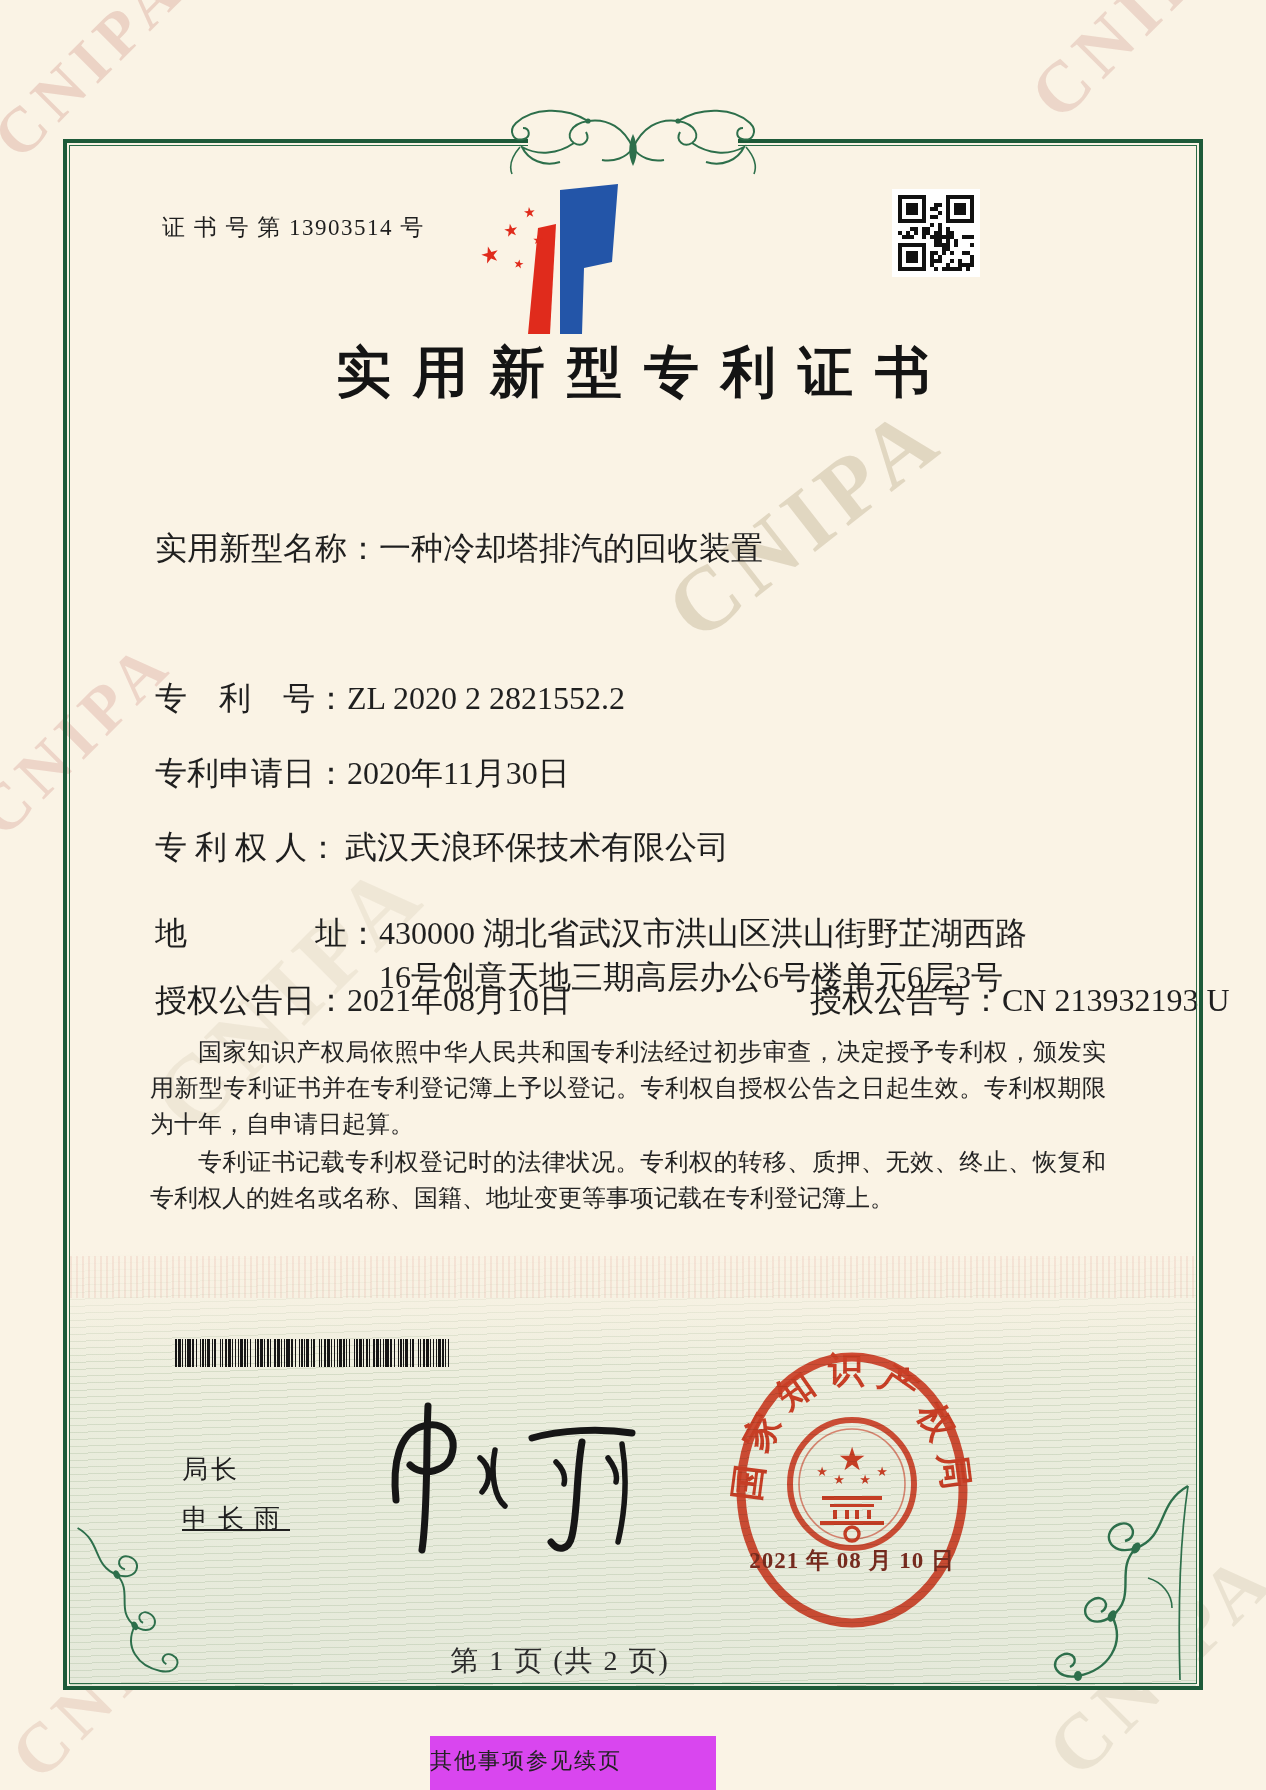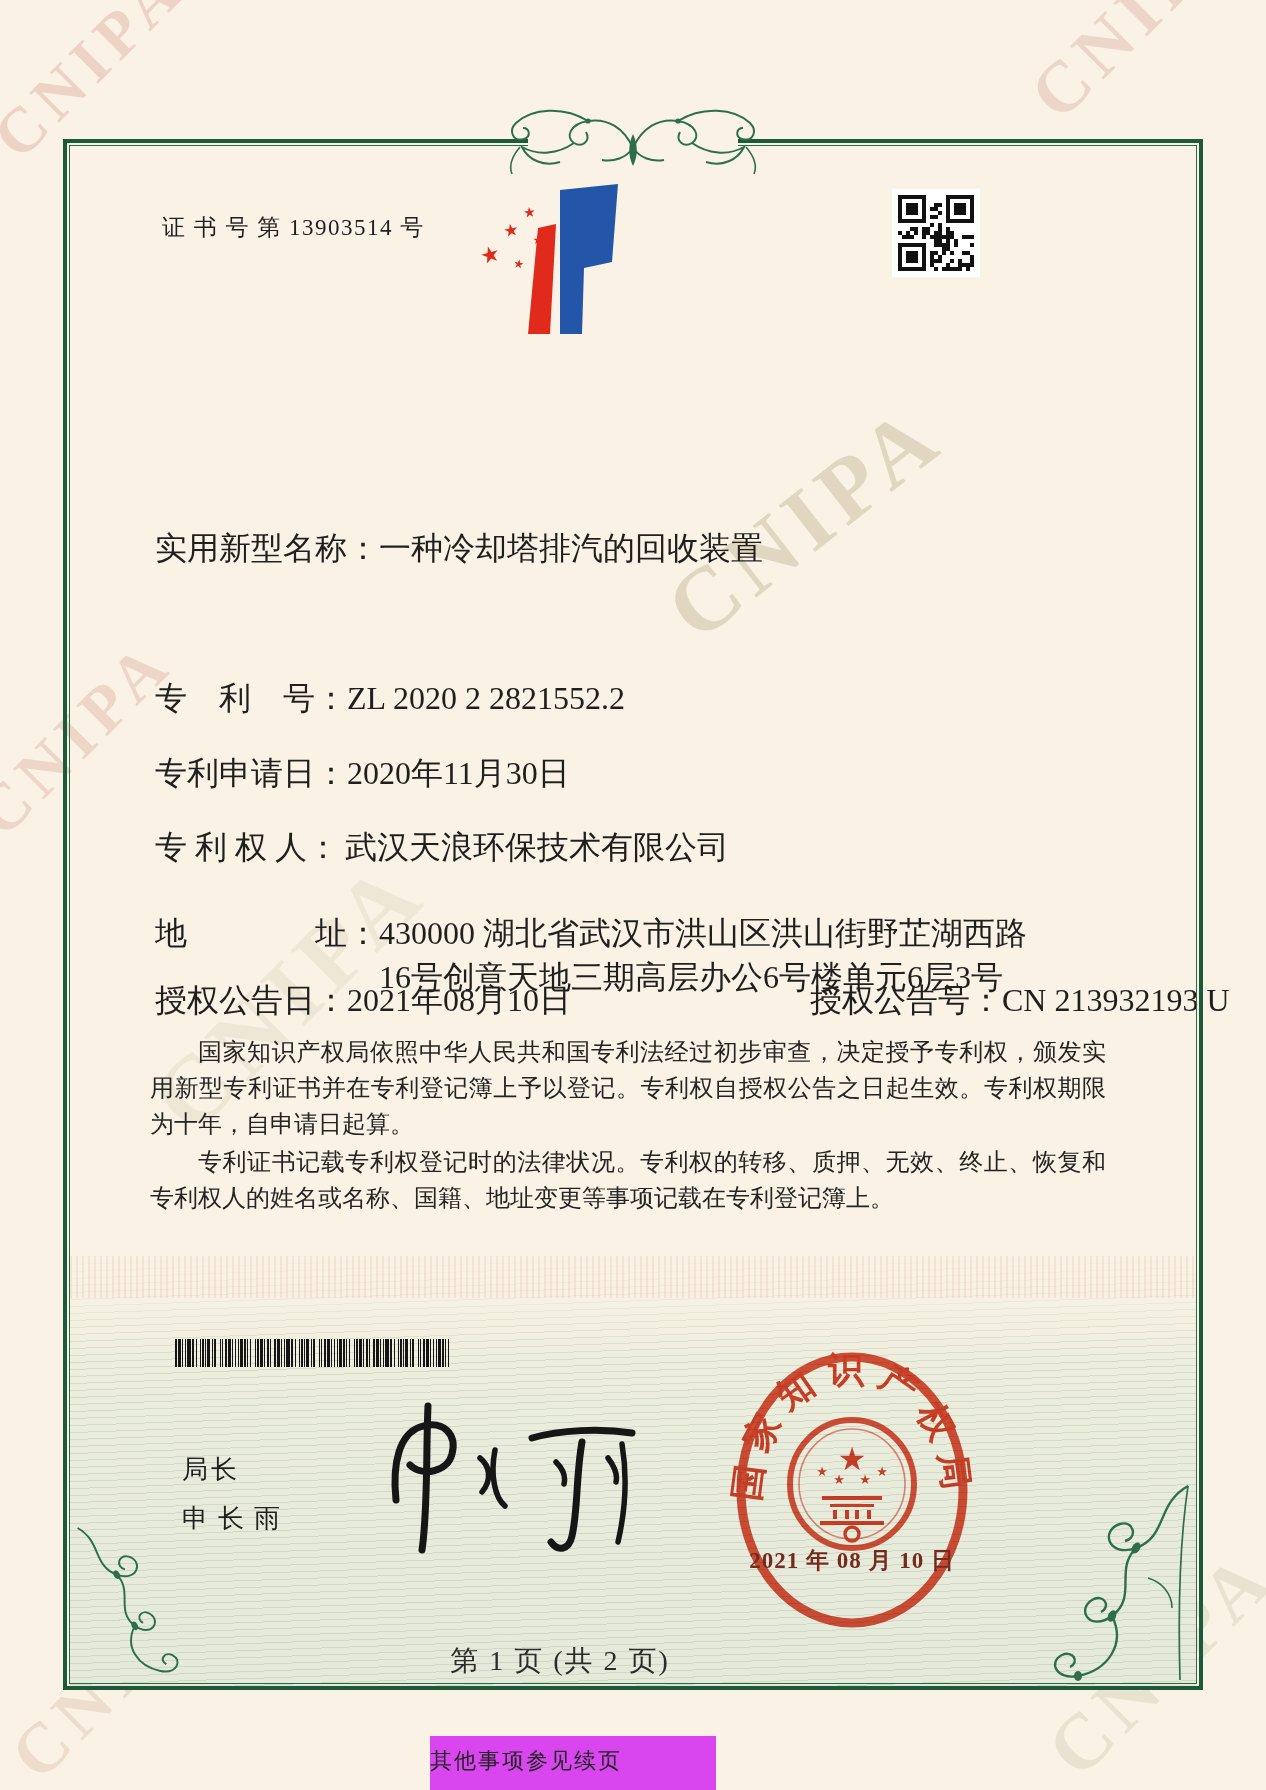--- a/index.html
+++ b/index.html
@@ -232,6 +232,7 @@
       <rect x="14" y="62" width="12" height="12" fill="#111"></rect>
     </svg>
 
+  <div class="title">实用新型专利证书</div>
 
   <div class="f-row" style="top:531px">
     <span class="f-label">实用新型名称：</span><span class="f-value">一种冷却塔排汽的回收装置</span>

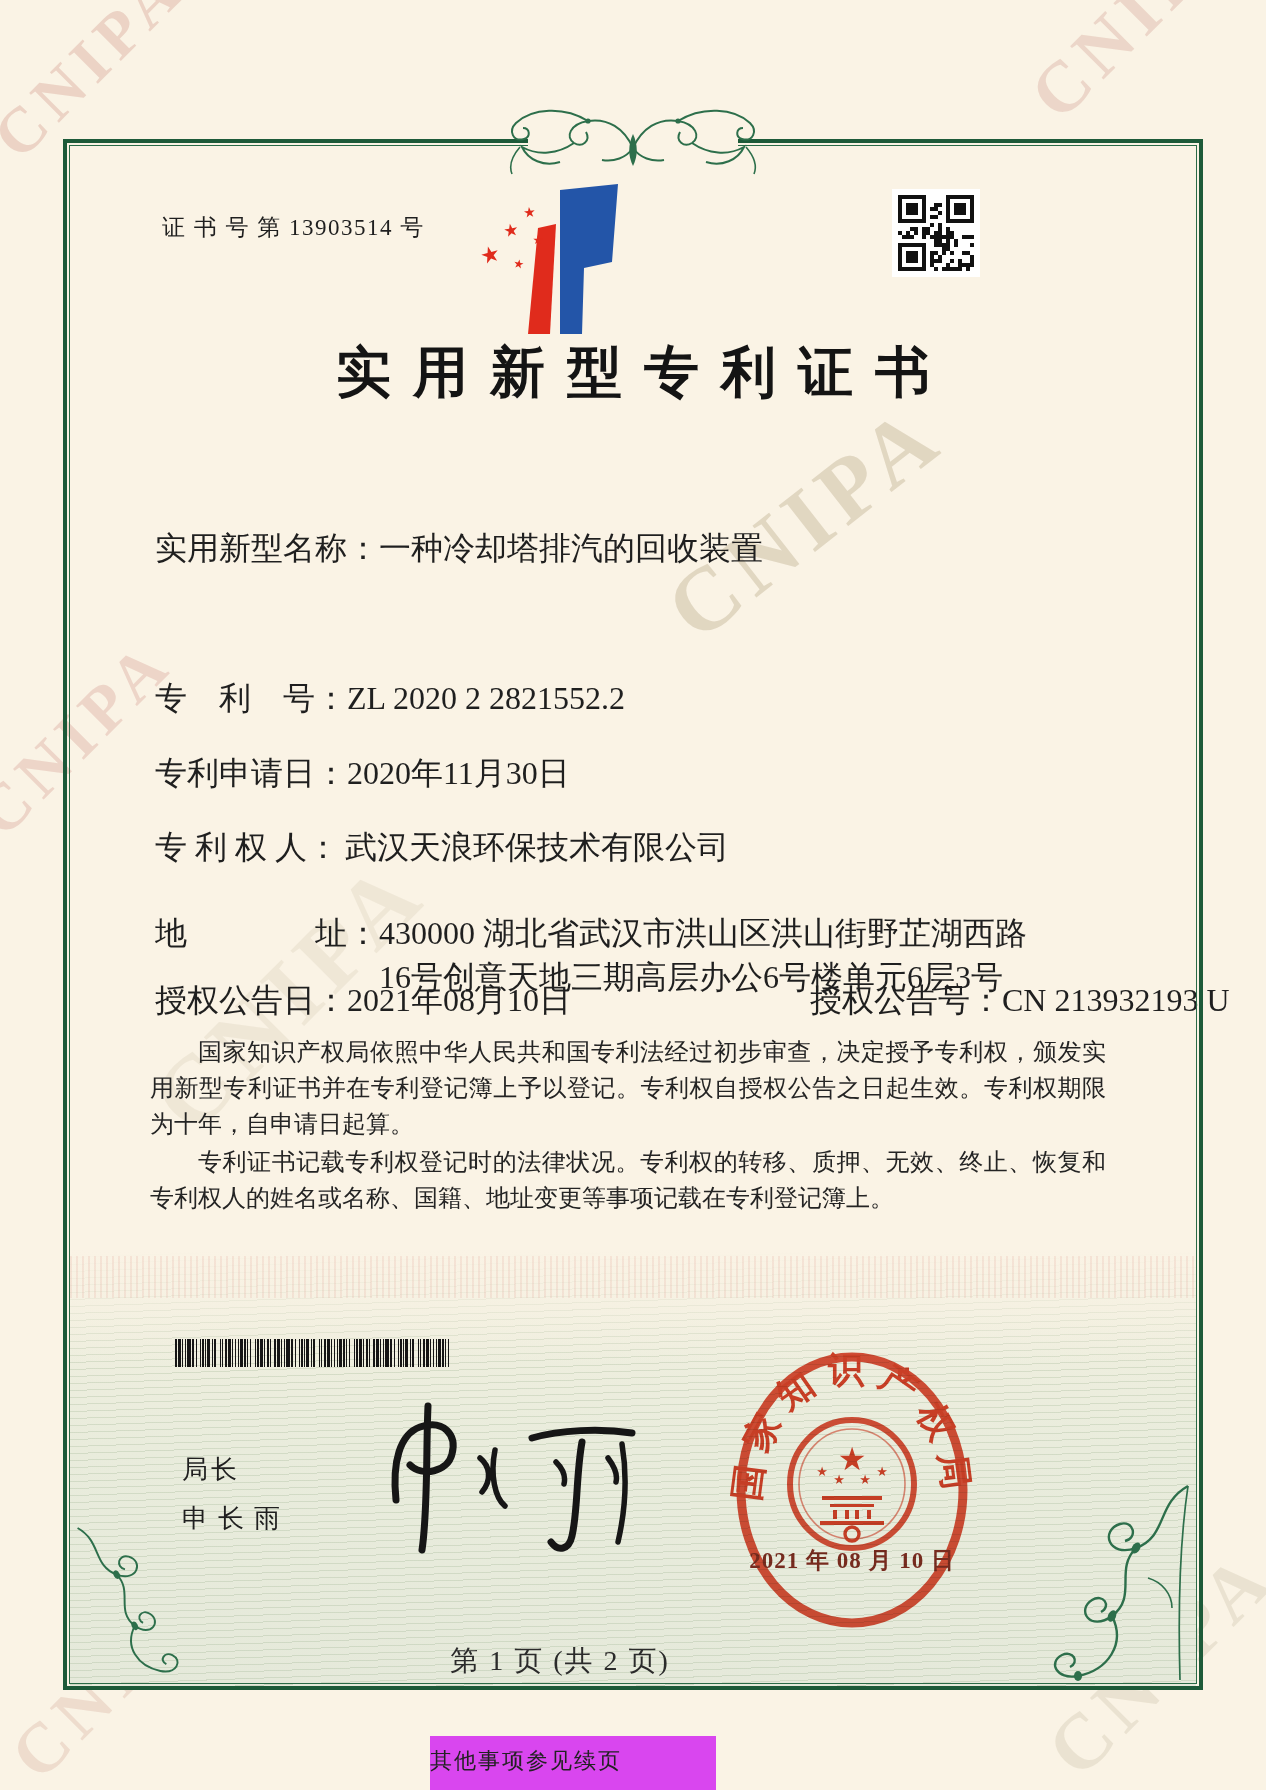--- a/index.html
+++ b/index.html
@@ -53,7 +53,7 @@
   .director-title{position:absolute; left:182px; top:1452px; font-size:26px; z-index:3; letter-spacing:3px;
       font-family:"Liberation Sans","DejaVu Sans",sans-serif;}
   .director-name{position:absolute; left:182px; top:1501px; font-size:26px; z-index:3; letter-spacing:10px;
-      font-family:"Liberation Sans","DejaVu Sans",sans-serif;}
+      font-family:"Liberation Sans","DejaVu Sans",sans-serif;text-decoration:underline;}
   .signature{position:absolute; left:360px; top:1400px; z-index:5;}
   .seal{position:absolute; left:728px; top:1346px; z-index:6; mix-blend-mode:multiply; opacity:.96;}
   .page-no{position:absolute; left:420px; top:1642px; width:280px; text-align:center;

